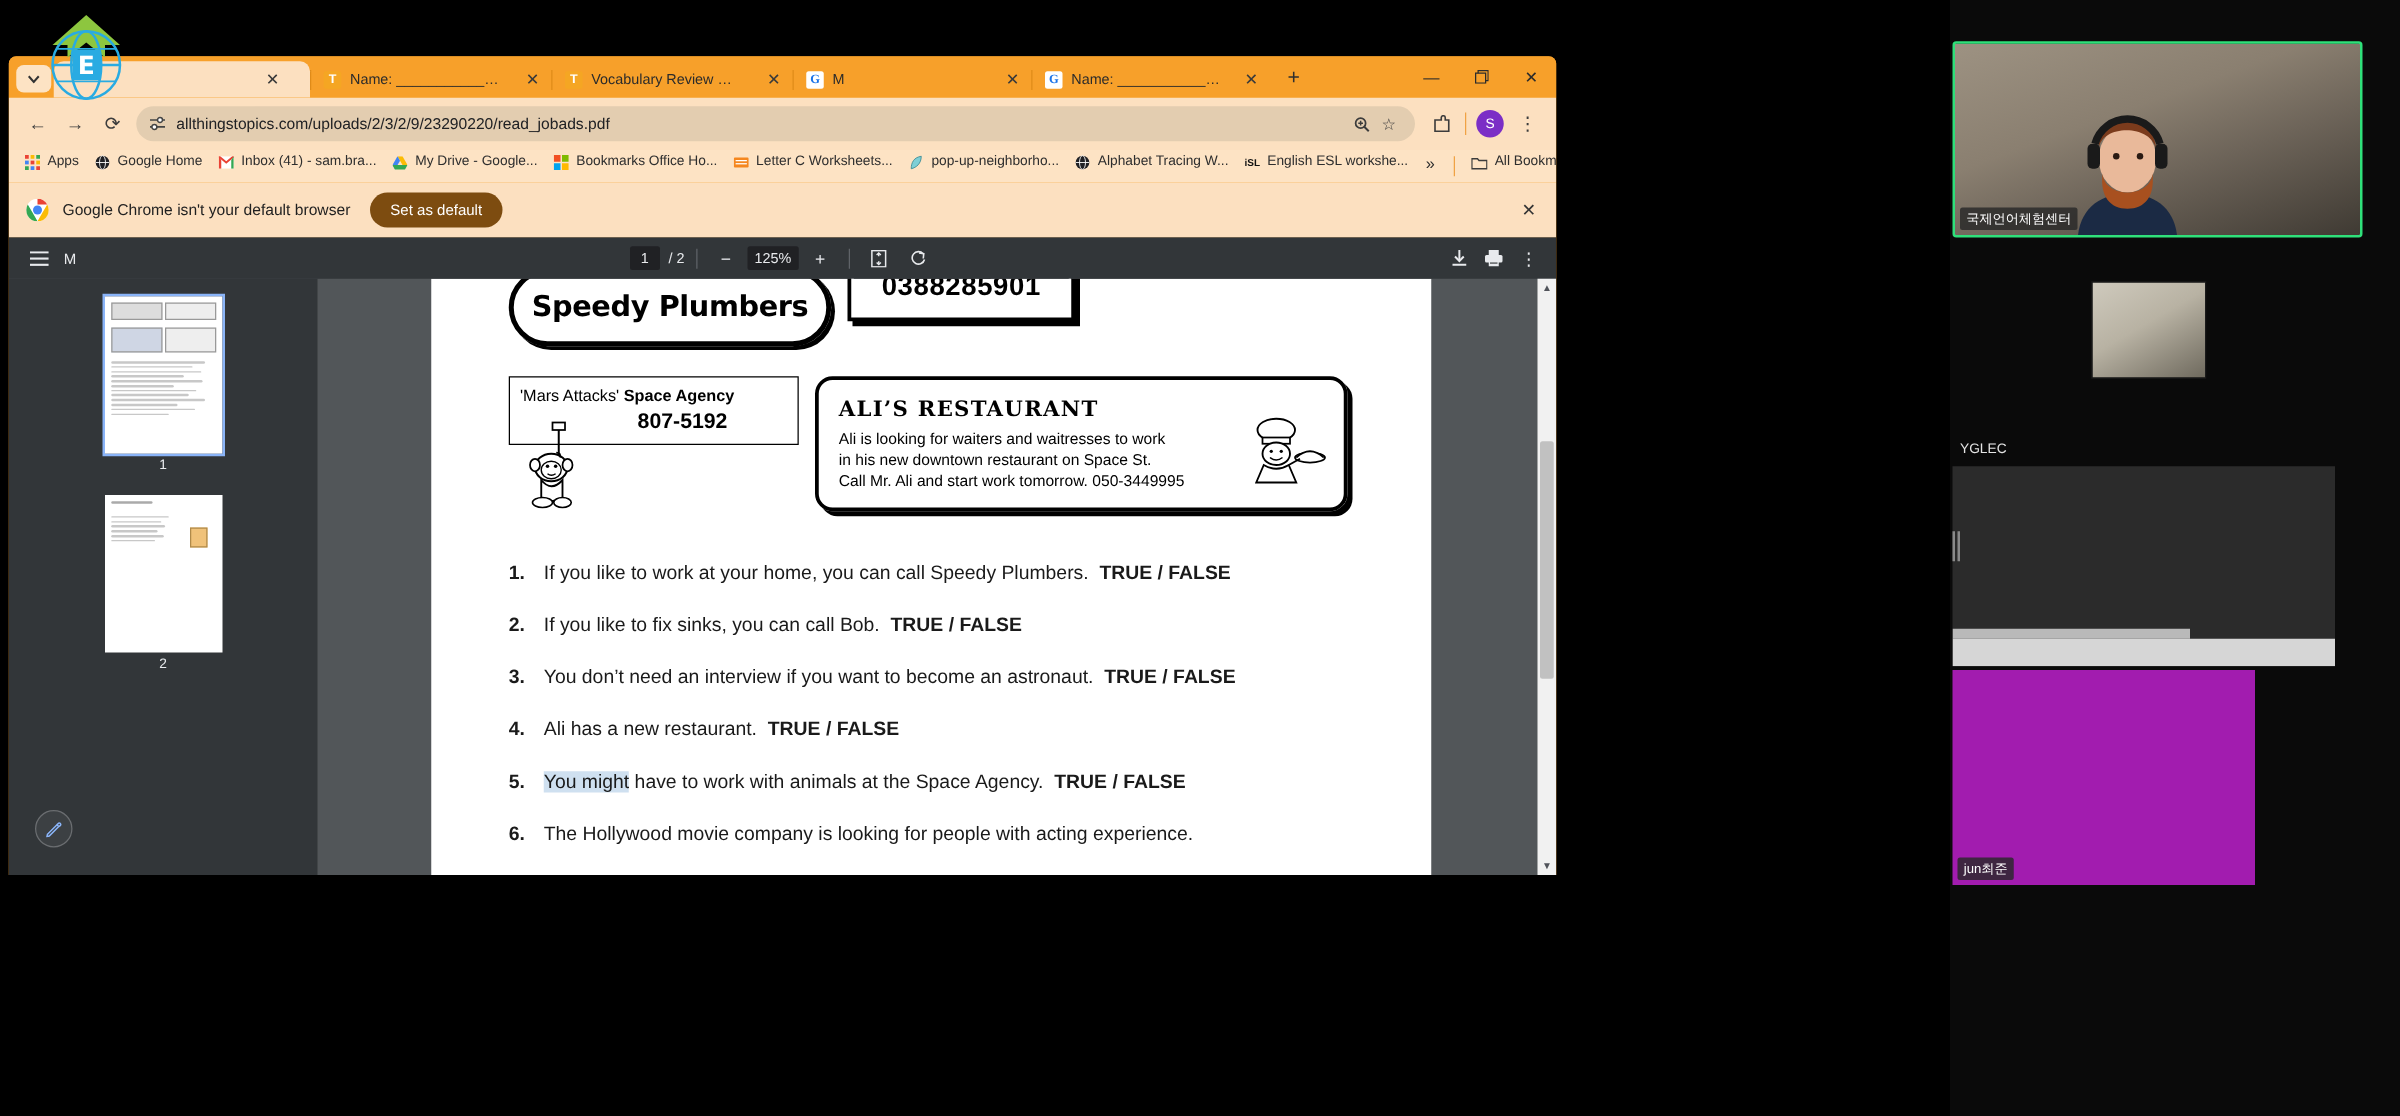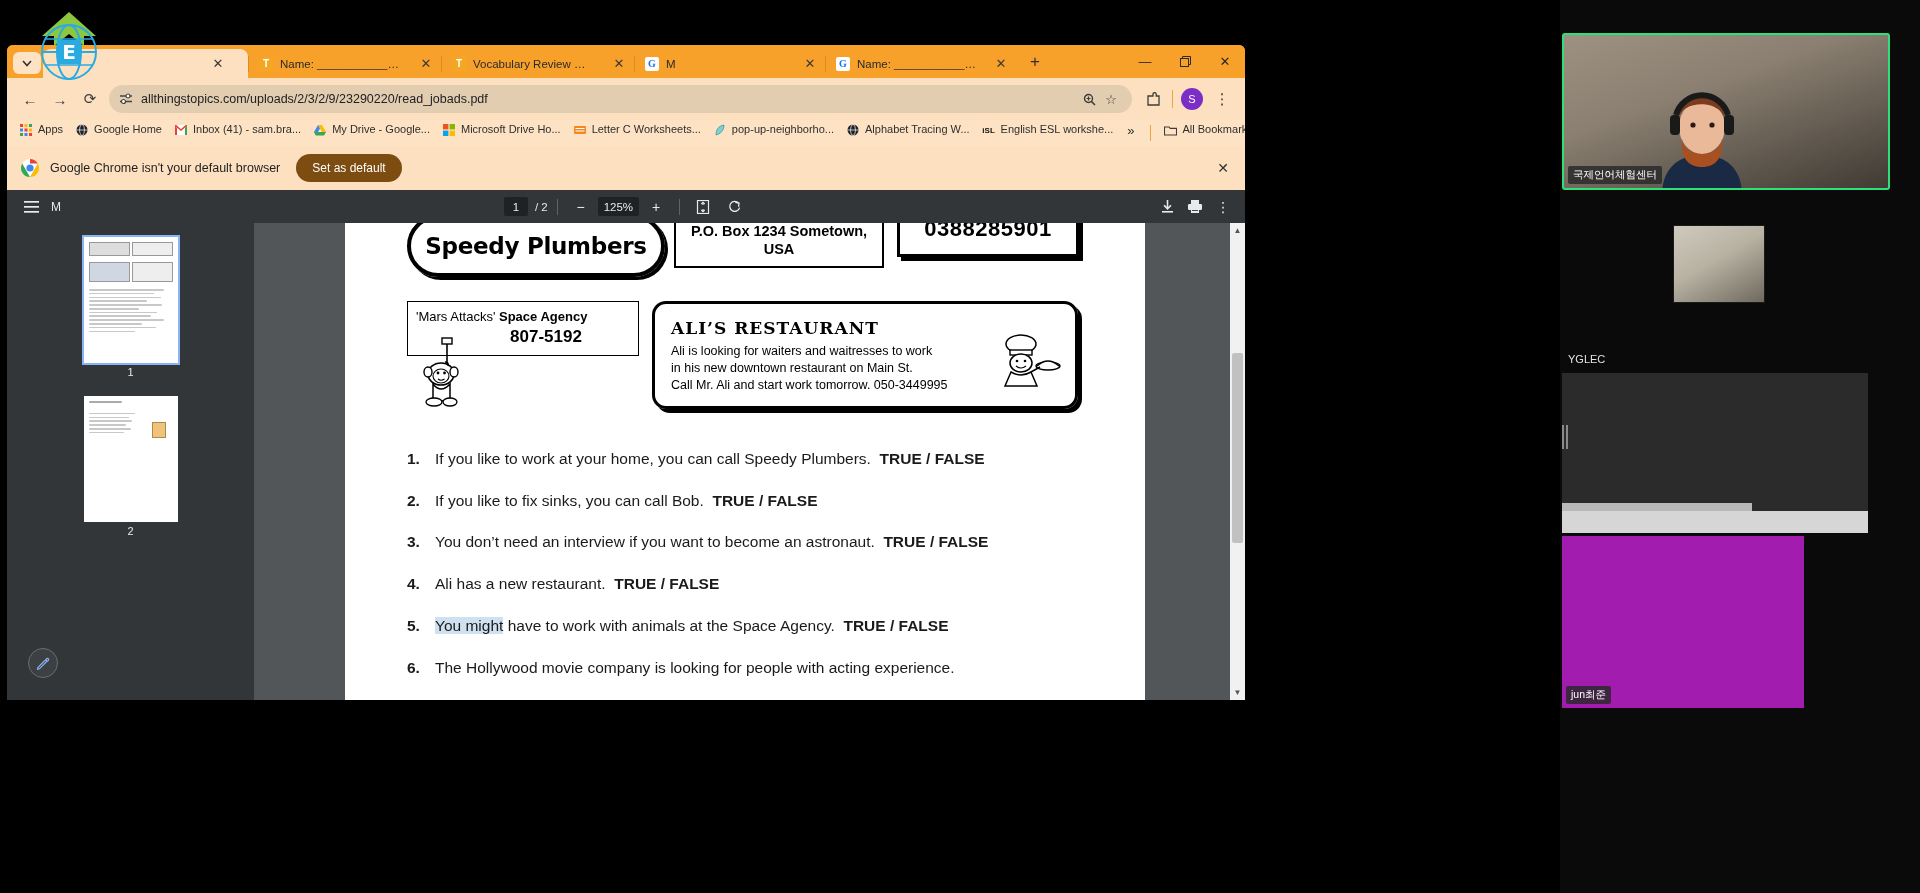--- a/index.html
+++ b/index.html
@@ -536,7 +536,7 @@
               <rect x="6.6" y="6.6" width="5.4" height="5.4" fill="#ffb900"></rect>
             </svg>
           </span>
-        <span>Microsoft Drive Ho...</span>
+        <span>Bookmarks Office Ho...</span>
       </div>
       <div class="bm">
         <span class="bmico">

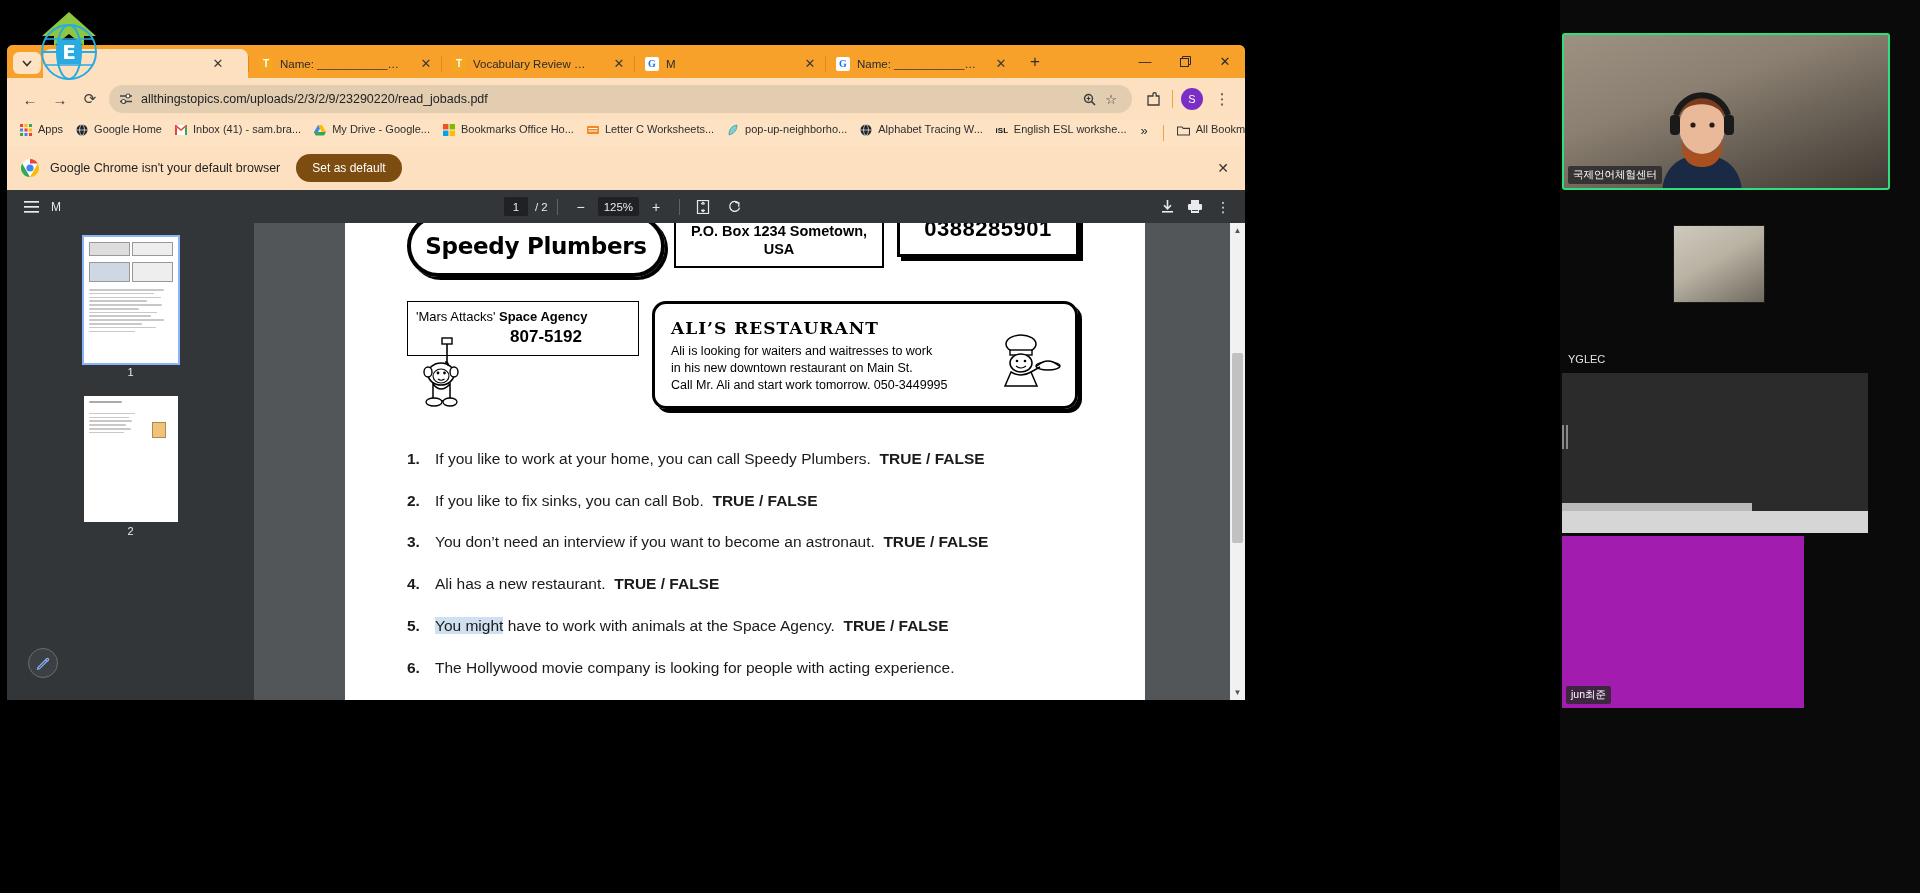--- a/index.html
+++ b/index.html
@@ -714,7 +714,6 @@
                 <div class="ad-speedy">
                   <span>Speedy Plumbers</span>
                 </div>
-                <div class="ad-pobox">P.O. Box 1234 Sometown, USA</div>
                 <div class="ad-phone">0388285901</div>
               </div>
 

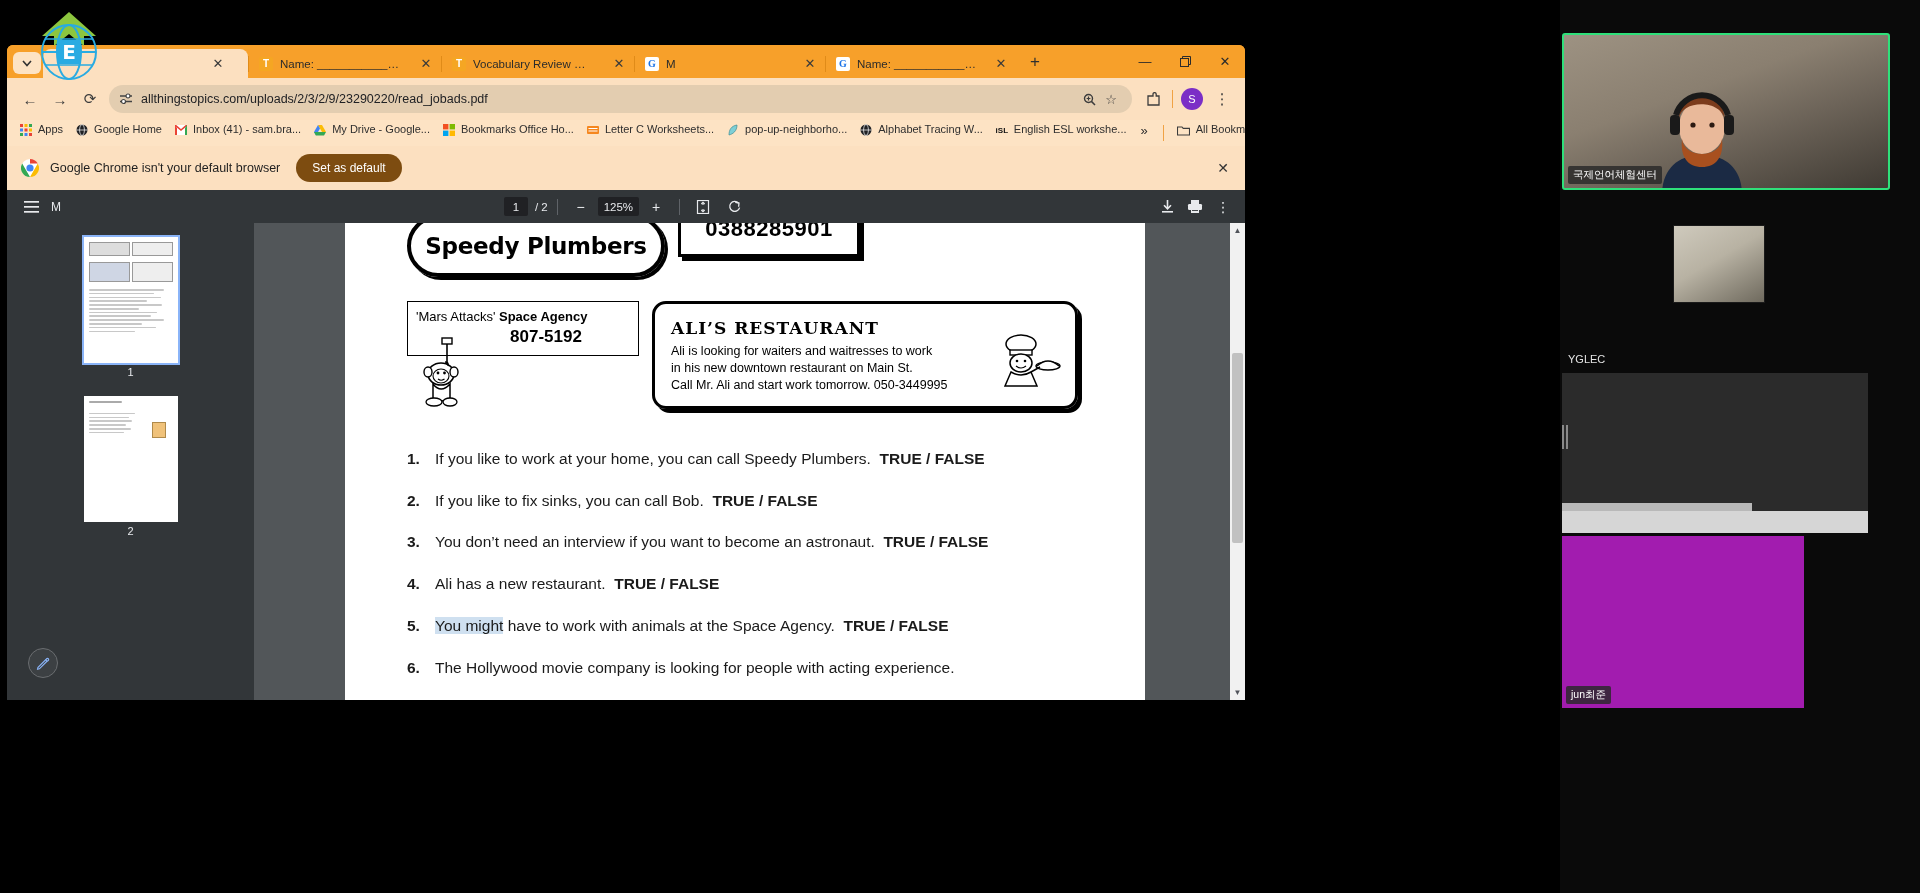--- a/index.html
+++ b/index.html
@@ -747,7 +747,7 @@
                   <div class="resto">ALI’S RESTAURANT</div>
                   <div class="desc">
                     <div>Ali is looking for waiters and waitresses to work</div>
-                    <div>in his new downtown restaurant on Main St.</div>
+                    <div>in his new downtown restaurant on Space St.</div>
                     <div>Call Mr. Ali and start work tomorrow.   050-3449995</div>
                   </div>
                   <div class="chef">

